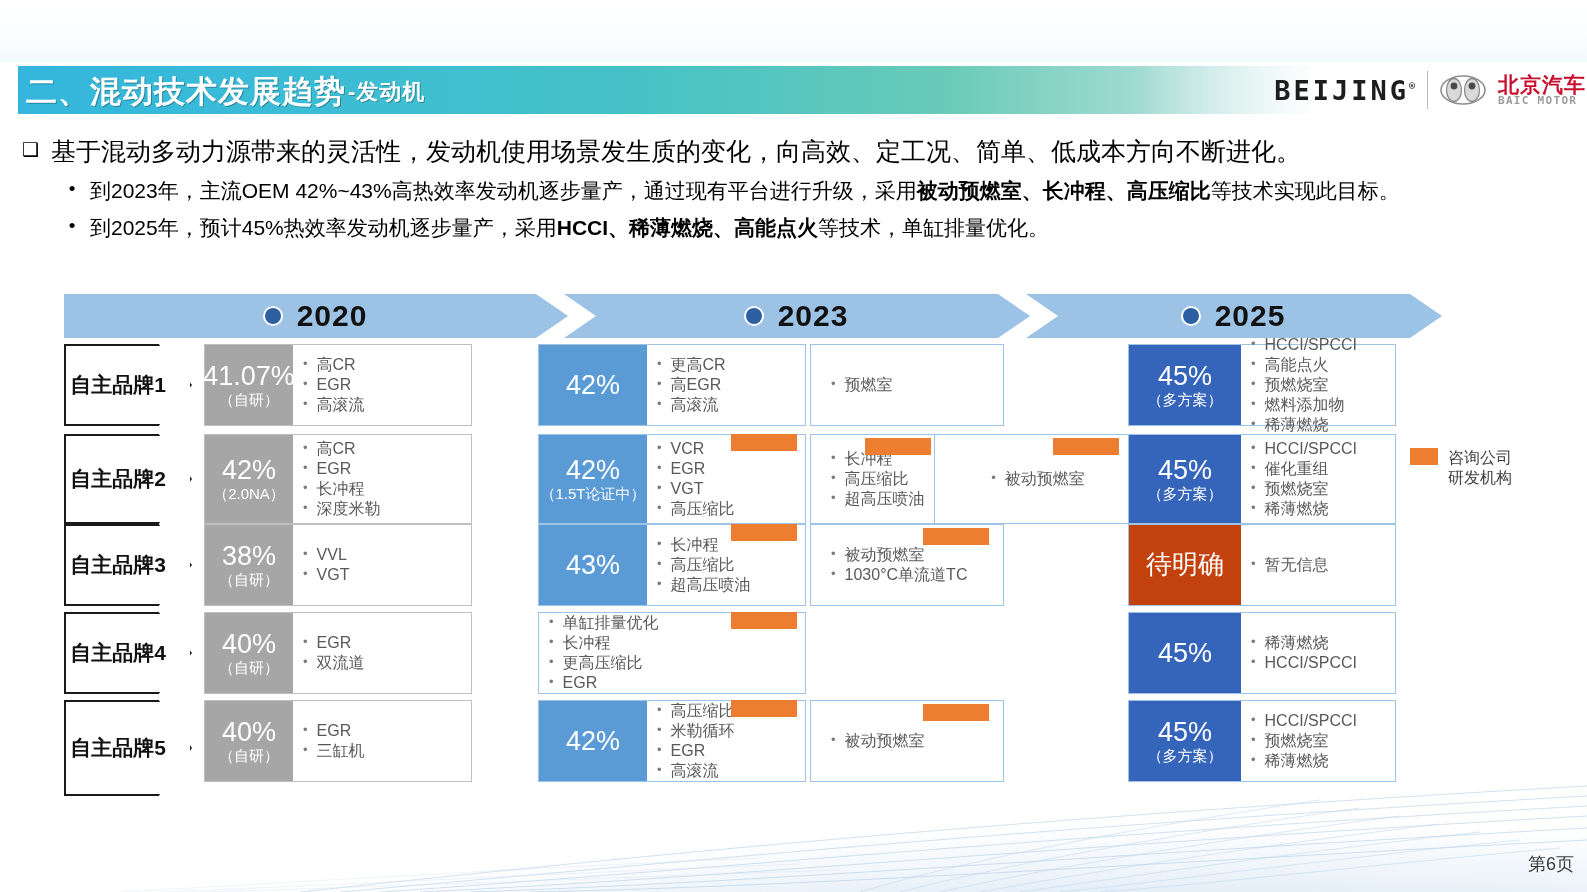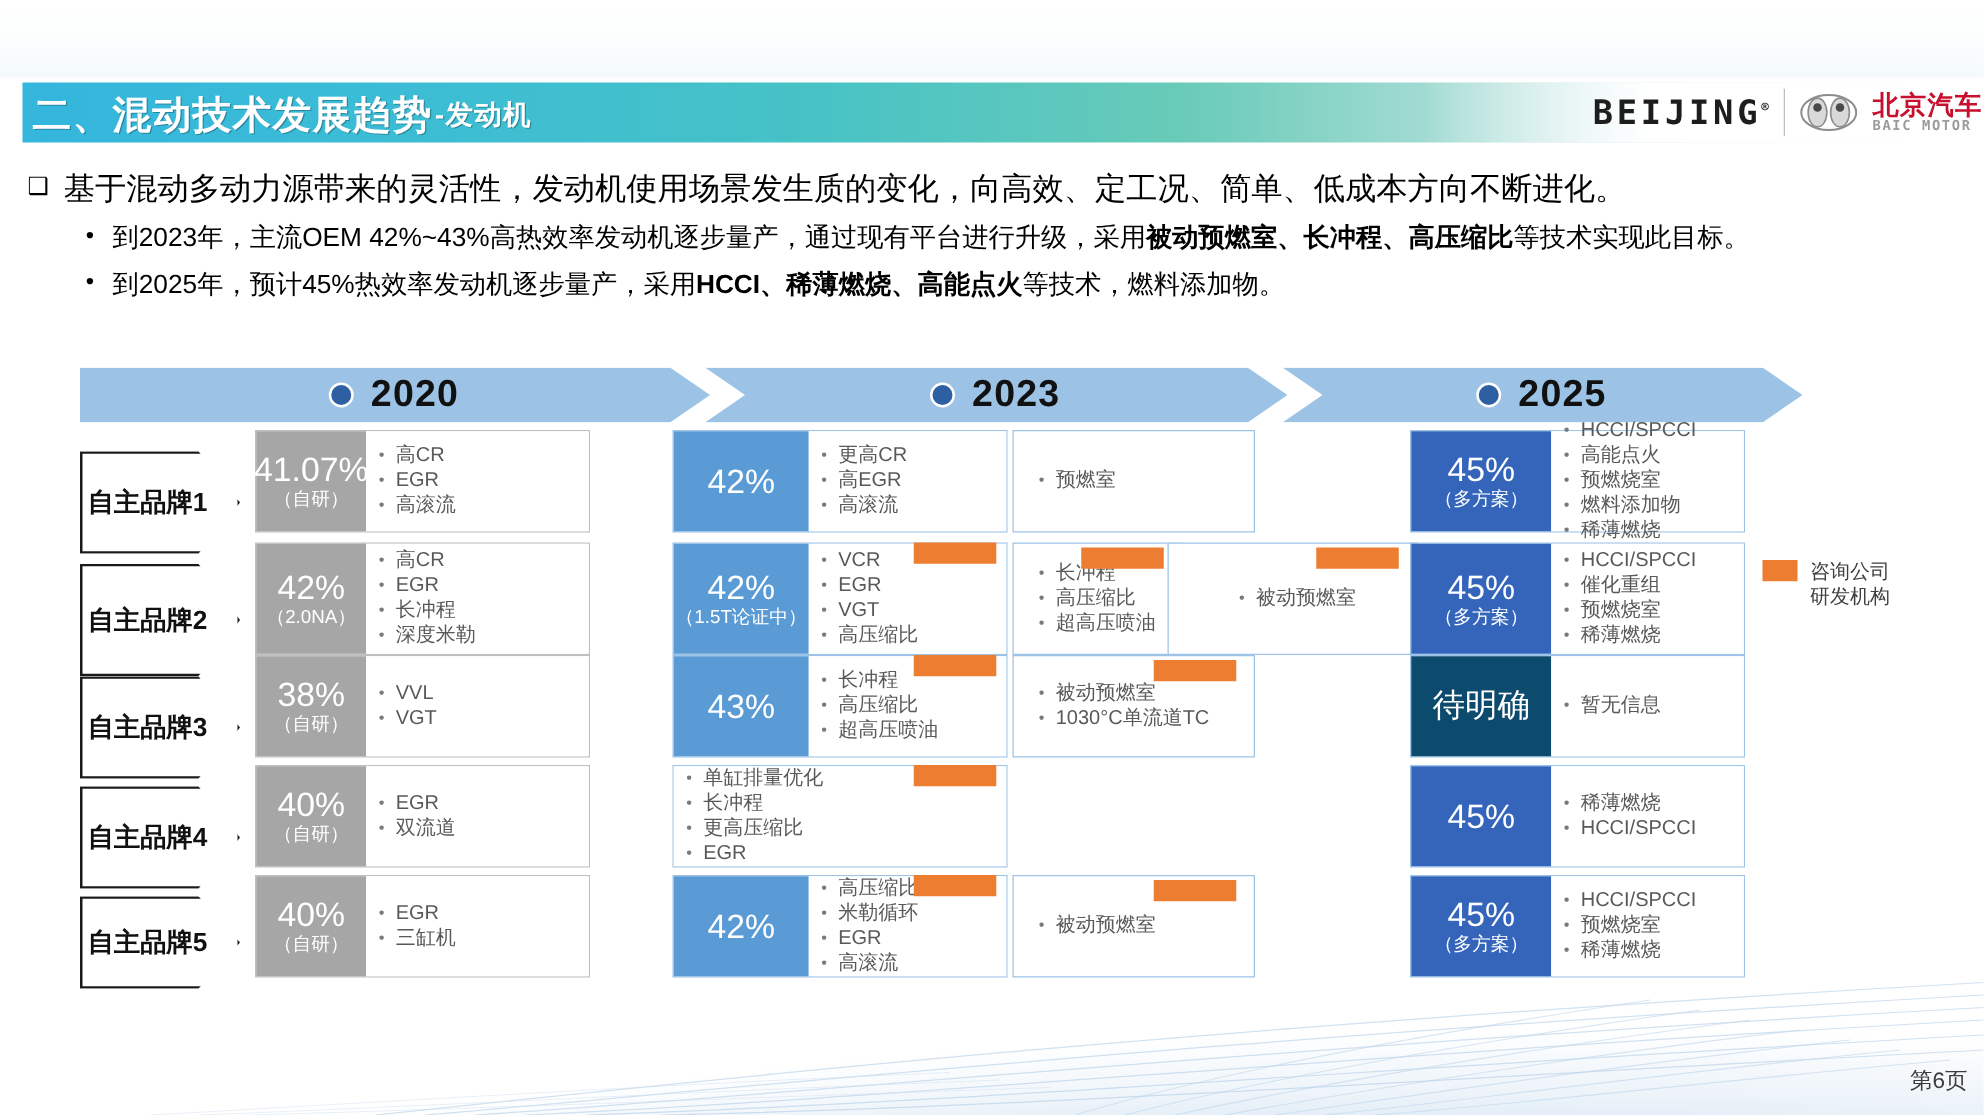--- a/index.html
+++ b/index.html
@@ -224,7 +224,7 @@
     </div>
     <div class="b-lvl2">
       <span class="dot">•</span>
-      <span><span>到2025年，预计45%热效率发动机逐步量产，采用</span><span class="b">HCCI、稀薄燃烧、高能点火</span><span>等技术，燃料添加物。</span></span>
+      <span><span>到2025年，预计45%热效率发动机逐步量产，采用</span><span class="b">HCCI、稀薄燃烧、高能点火</span><span>等技术，单缸排量优化。</span></span>
     </div>
   </div>
 

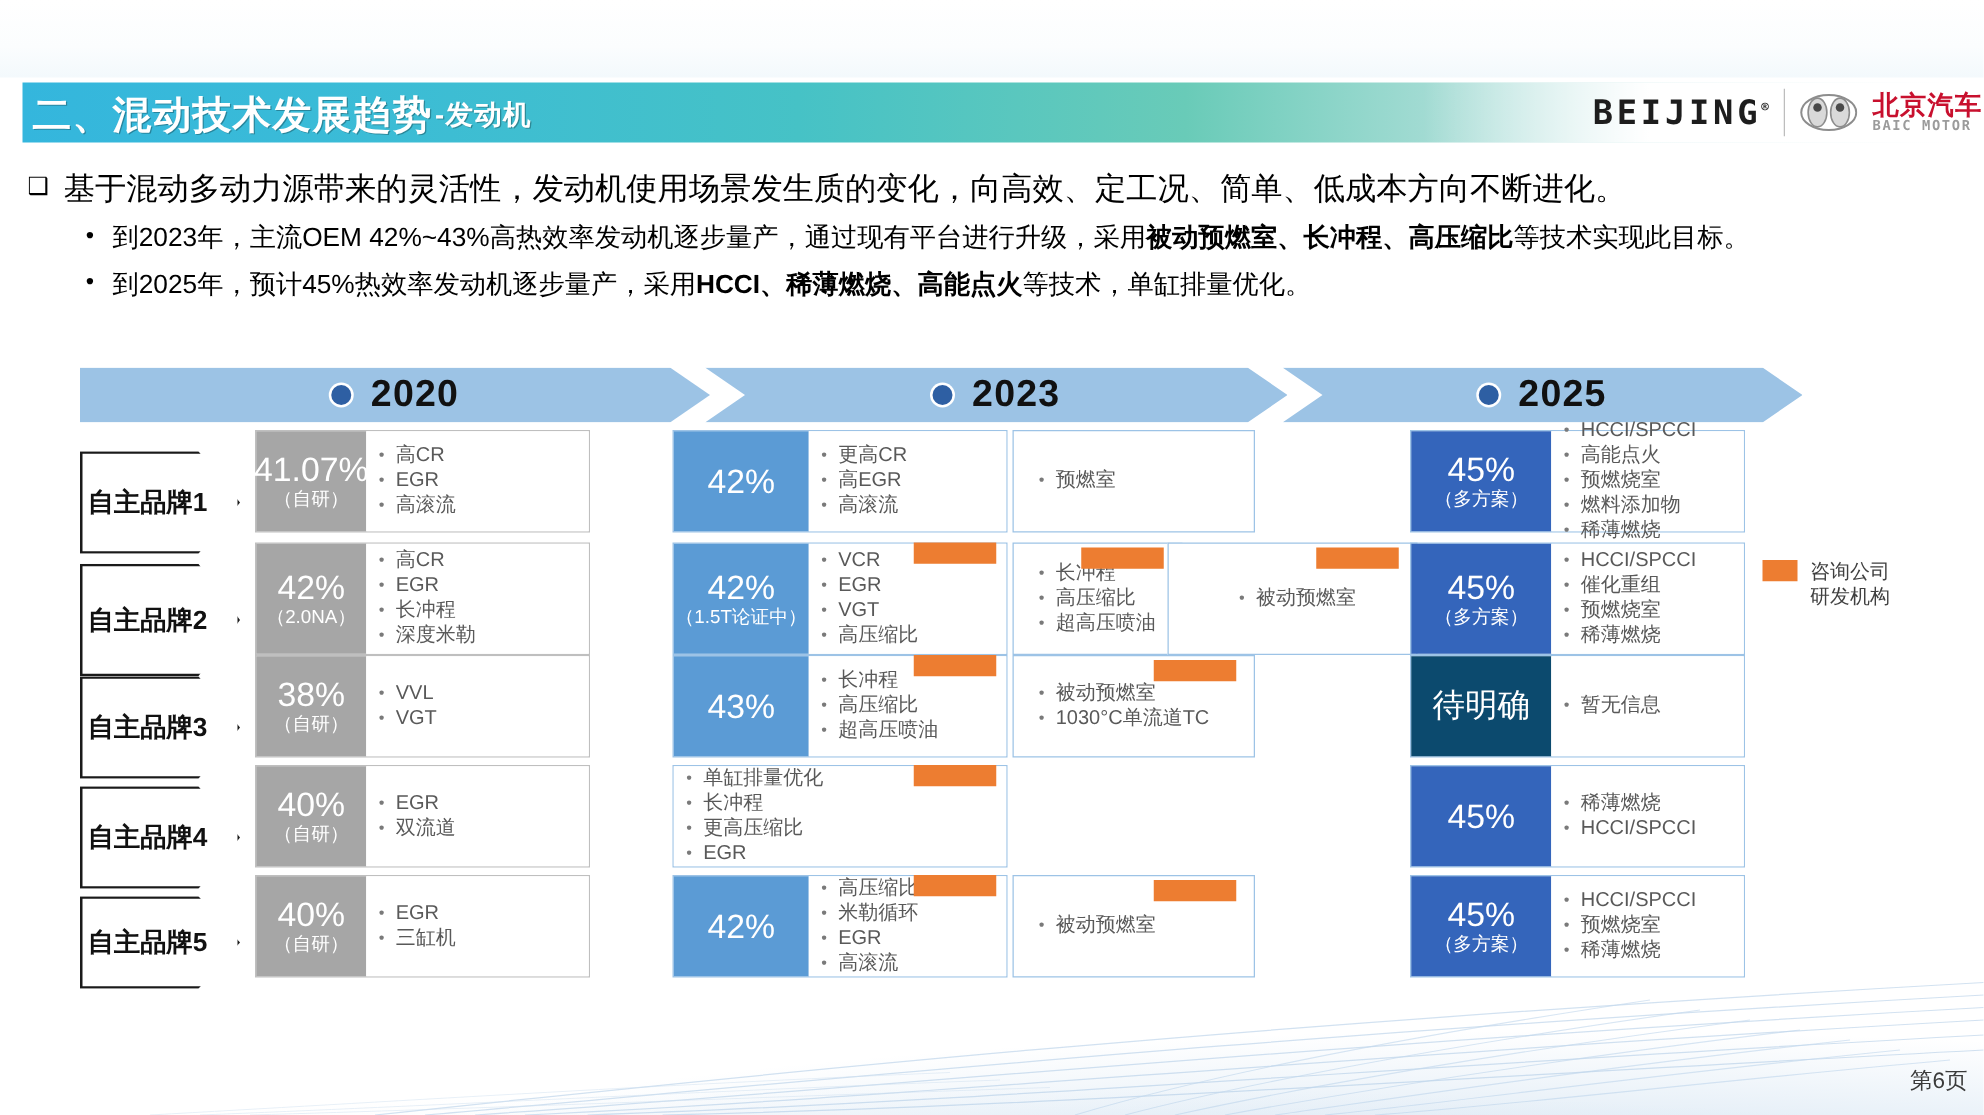--- a/index.html
+++ b/index.html
@@ -100,7 +100,7 @@
   .matrix{position:absolute;left:64px;top:338px;width:1500px;}
   .mrow{position:relative;}
   .tag-wrap{
-    position:absolute;left:0;top:17px;width:128px;
+    position:absolute;left:0;top:0;width:128px;
     border:2.5px solid #1a1a1a;background:#fff;box-sizing:border-box;
     clip-path:polygon(0 0, 74% 0, 100% 50%, 74% 100%, 0 100%);
   }

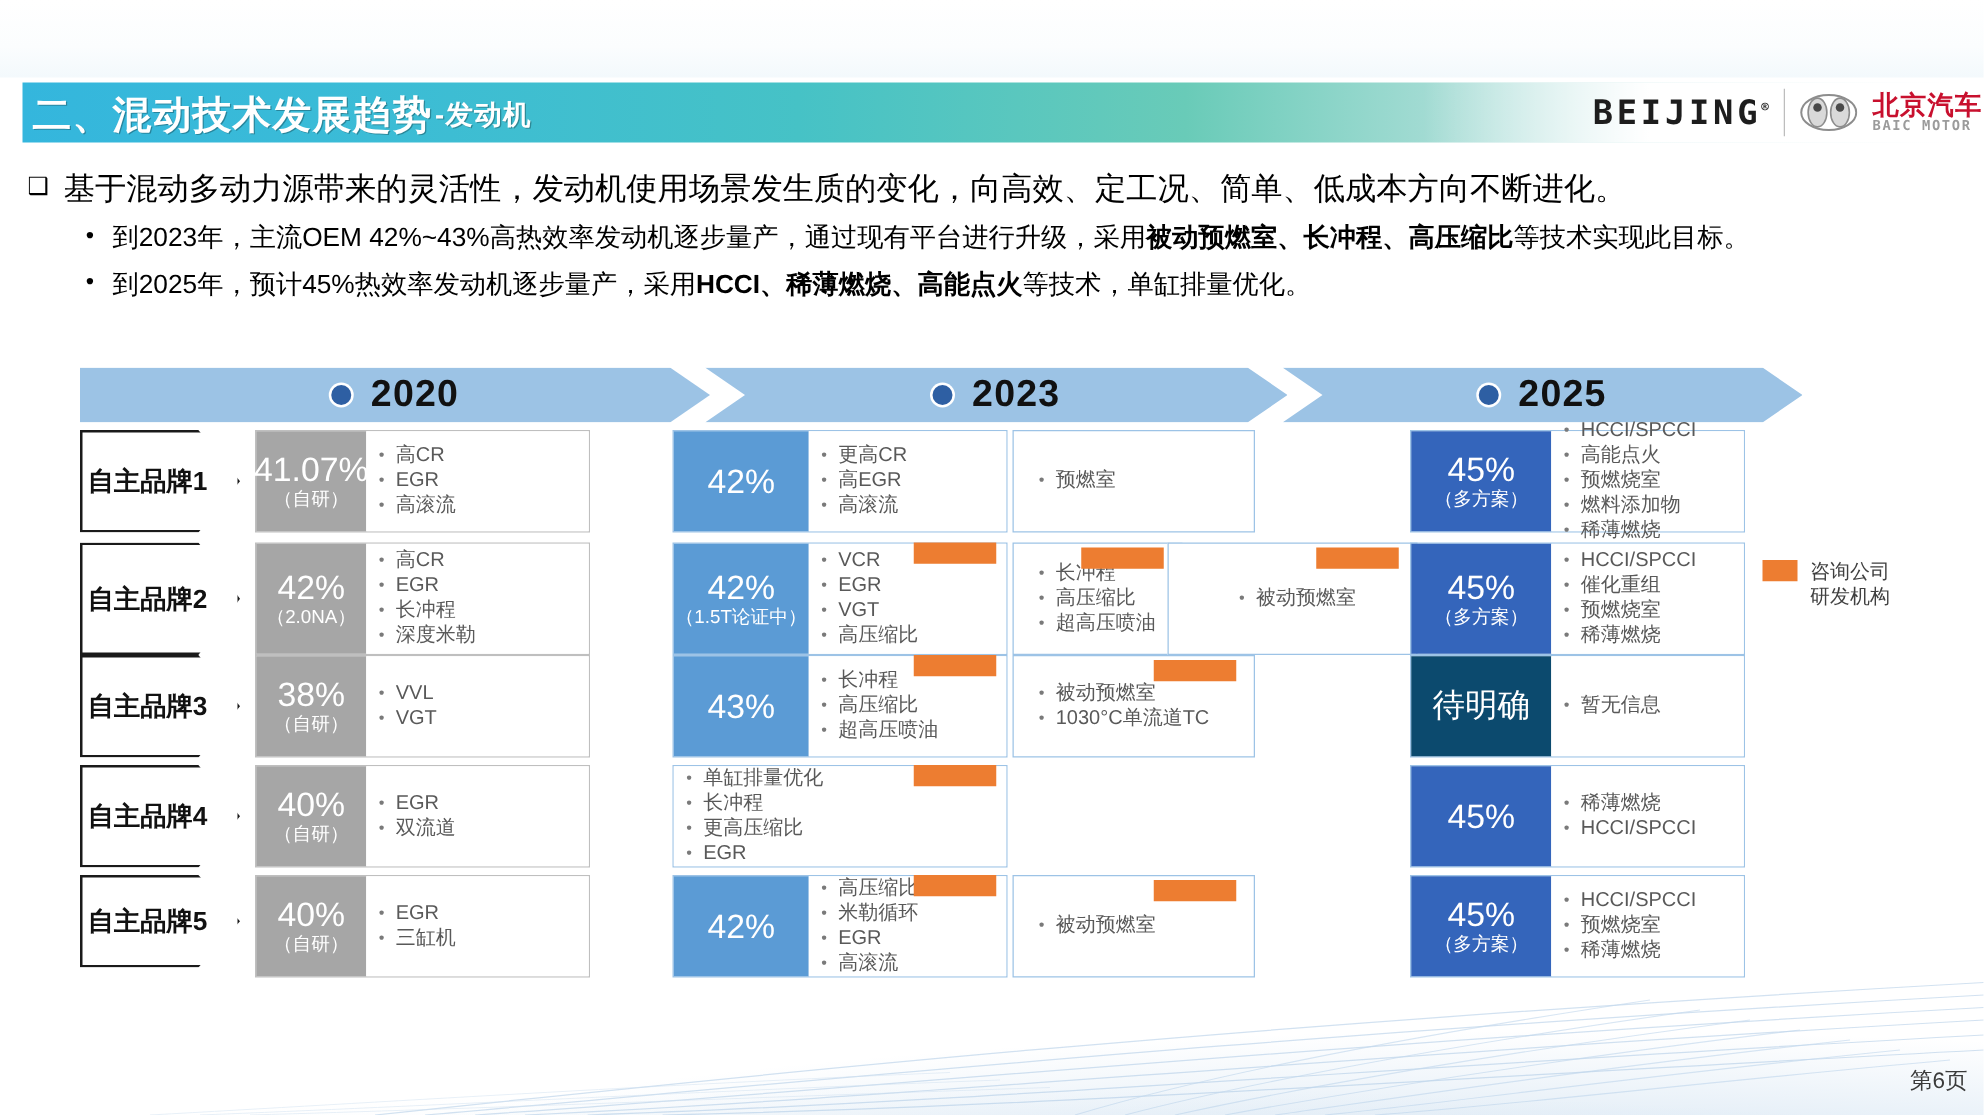--- a/index.html
+++ b/index.html
@@ -482,7 +482,7 @@
           </div>
         </div>
         <div class="grp x" style="left: 1064px; width: 268px; height: 82px; border: 1px solid rgb(157, 195, 230);">
-          <div class="pct" style="width: 112px; background: #0c4a6e;">
+          <div class="pct" style="width: 112px; background: #c2410c;">
             <div class="big" style="font-size: 26px;">待明确</div>
           </div>
           <div class="items">

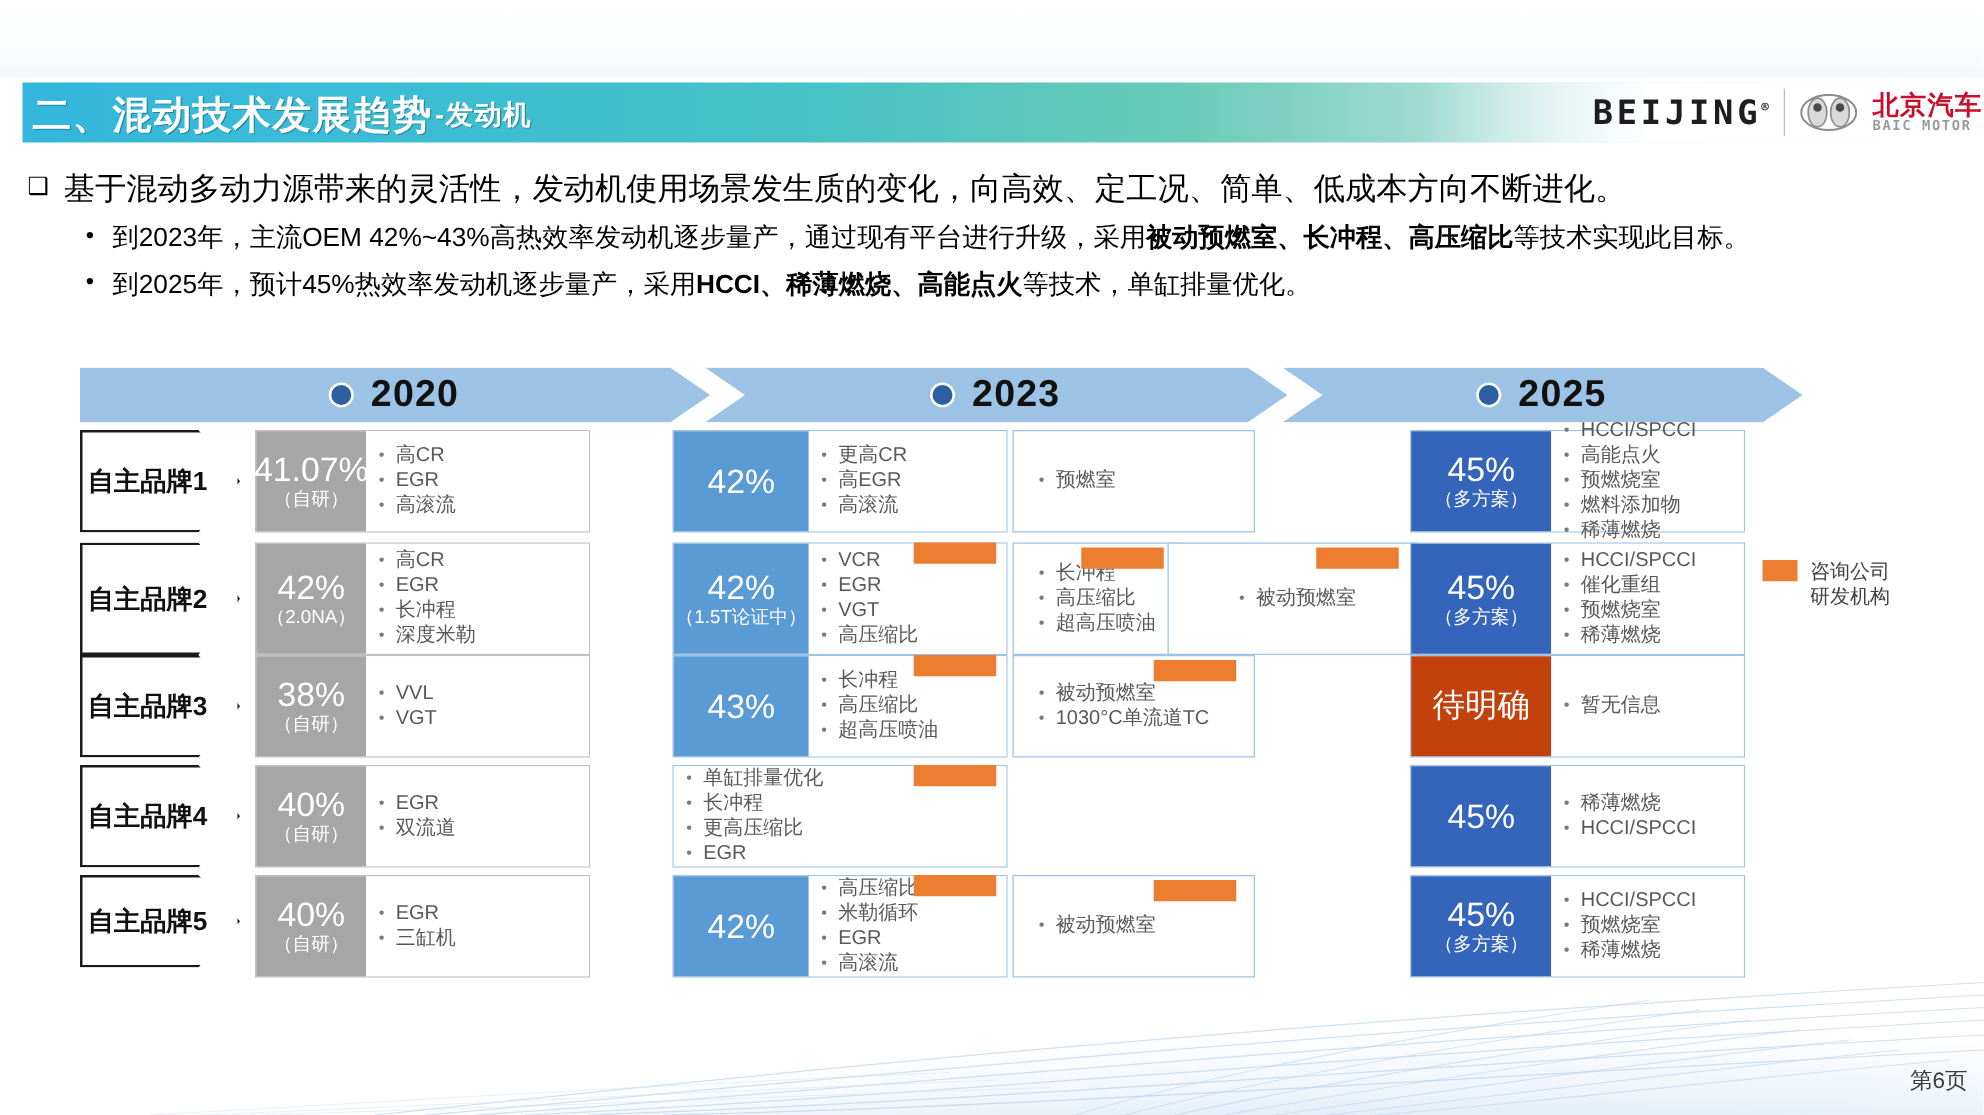--- a/index.html
+++ b/index.html
@@ -551,7 +551,7 @@
         </div>
       </div>
       <div class="mrow" style="position: absolute; left: 0px; top: 362px; height: 82px; width: 1500px;">
-        <div class="tag-wrap" style="height: 74px;">
+        <div class="tag-wrap" style="height: 96px;">
           <div class="tag-label">自主品牌5</div>
         </div>
         <div class="grp x g2020-grp" style="left: 140px; width: 268px; height: 82px; border: 1px solid rgb(191, 191, 191);">

